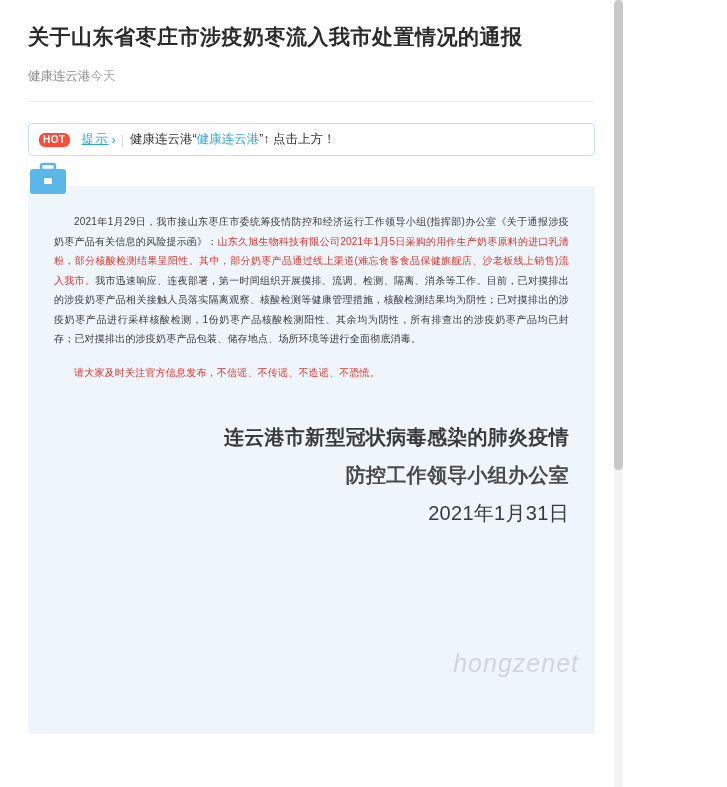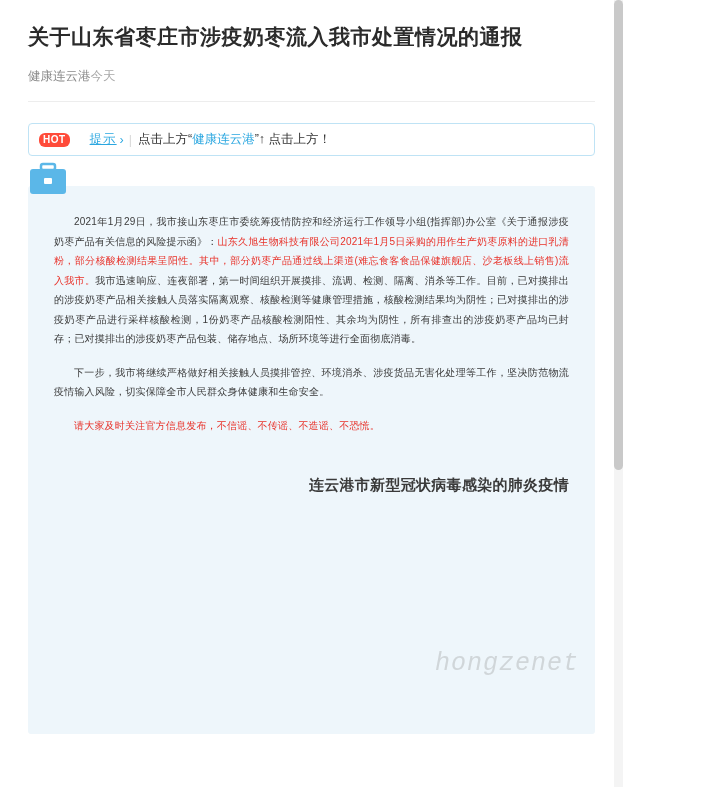--- a/index.html
+++ b/index.html
@@ -74,7 +74,7 @@
   }
   .tip-label {
     color: #2ba7e0;
-    margin-left: 20px;
+    margin-left: 12px;
     letter-spacing: 1px;
     text-decoration: underline;
   }

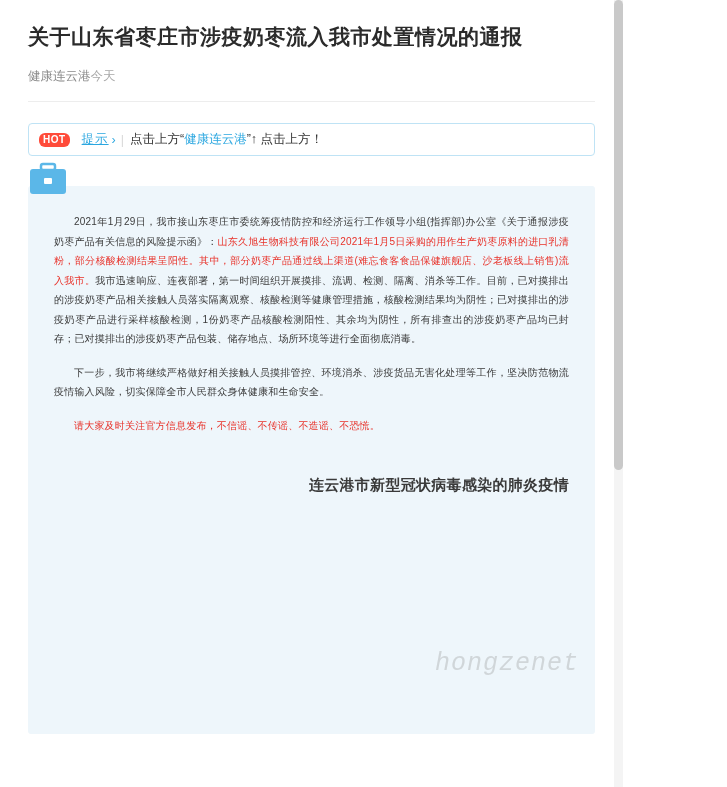--- a/index.html
+++ b/index.html
@@ -191,7 +191,7 @@
     <span class="tip-label">提示</span>
     <span class="tip-arrow">›</span>
     <span class="tip-sep">|</span>
-    <span class="tip-text">点击上方“</span>
+    <span class="tip-text">健康连云港“</span>
       <span class="tip-link">健康连云港</span>
       <span class="tip-text">”↑ 点击上方！</span>
   </div>

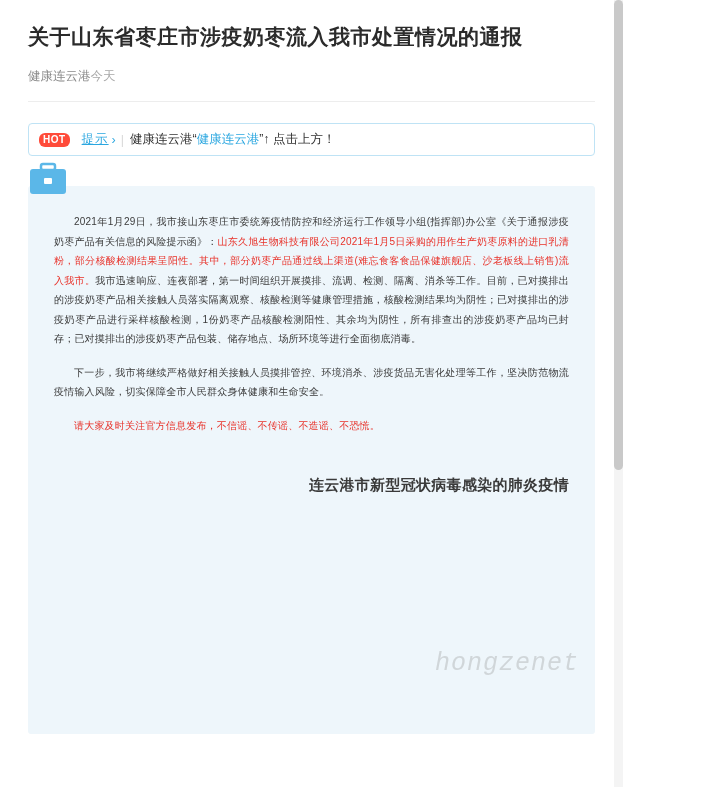--- a/index.html
+++ b/index.html
@@ -206,7 +206,6 @@
 
     <p class="para"><span>2021年1月29日，我市接山东枣庄市委统筹疫情防控和经济运行工作领导小组(指挥部)办公室《关于通报涉疫奶枣产品有关信息的风险提示函》：</span><span class="red-span">山东久旭生物科技有限公司2021年1月5日采购的用作生产奶枣原料的进口乳清粉，部分核酸检测结果呈阳性。其中，部分奶枣产品通过线上渠道(难忘食客食品保健旗舰店、沙老板线上销售)流入我市。</span><span>我市迅速响应、连夜部署，第一时间组织开展摸排、流调、检测、隔离、消杀等工作。目前，已对摸排出的涉疫奶枣产品相关接触人员落实隔离观察、核酸检测等健康管理措施，核酸检测结果均为阴性；已对摸排出的涉疫奶枣产品进行采样核酸检测，1份奶枣产品核酸检测阳性、其余均为阴性，所有排查出的涉疫奶枣产品均已封存；已对摸排出的涉疫奶枣产品包装、储存地点、场所环境等进行全面彻底消毒。</span></p>
 
-    <p class="para">下一步，我市将继续严格做好相关接触人员摸排管控、环境消杀、涉疫货品无害化处理等工作，坚决防范物流疫情输入风险，切实保障全市人民群众身体健康和生命安全。</p>
 
 
     <p class="para red no-margin">请大家及时关注官方信息发布，不信谣、不传谣、不造谣、不恐慌。</p>

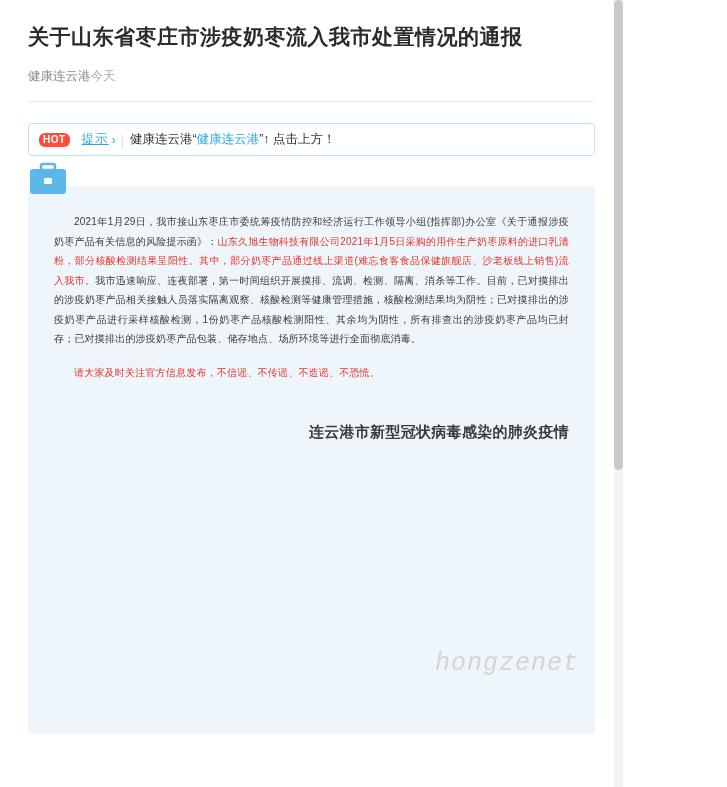--- a/index.html
+++ b/index.html
@@ -129,7 +129,7 @@
   .signature {
     margin-top: 36px;
     text-align: right;
-    font-size: 15px;
+    font-size: 20px;
     line-height: 1.9;
     color: #3a3a3a;
     font-weight: bold;

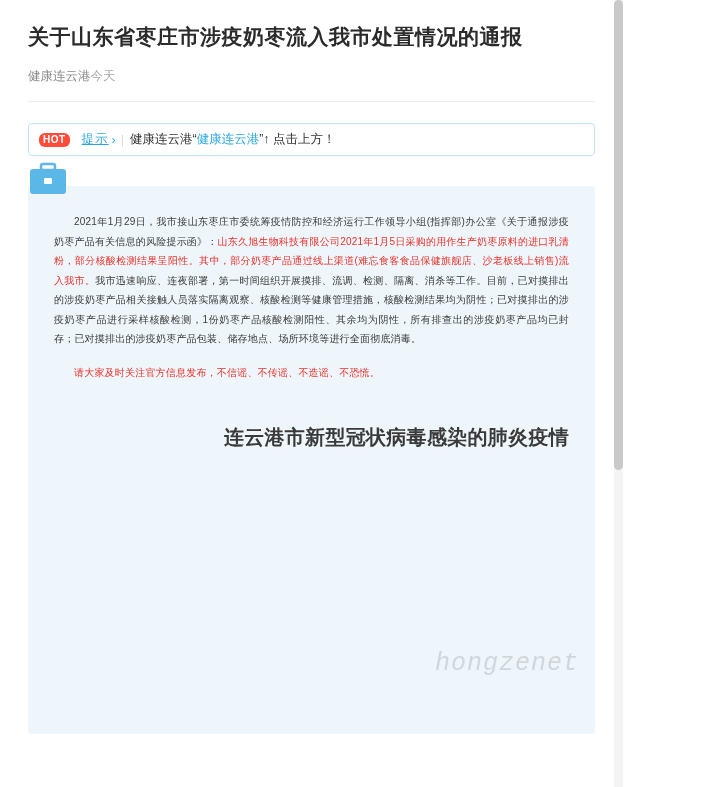--- a/index.html
+++ b/index.html
@@ -212,6 +212,7 @@
 
     <div class="signature">
       <div class="line1">连云港市新型冠状病毒感染的肺炎疫情</div>
+      <div class="line2">防控工作领导小组办公室</div>
     </div>
 
     <div class="watermark">hongzenet</div>

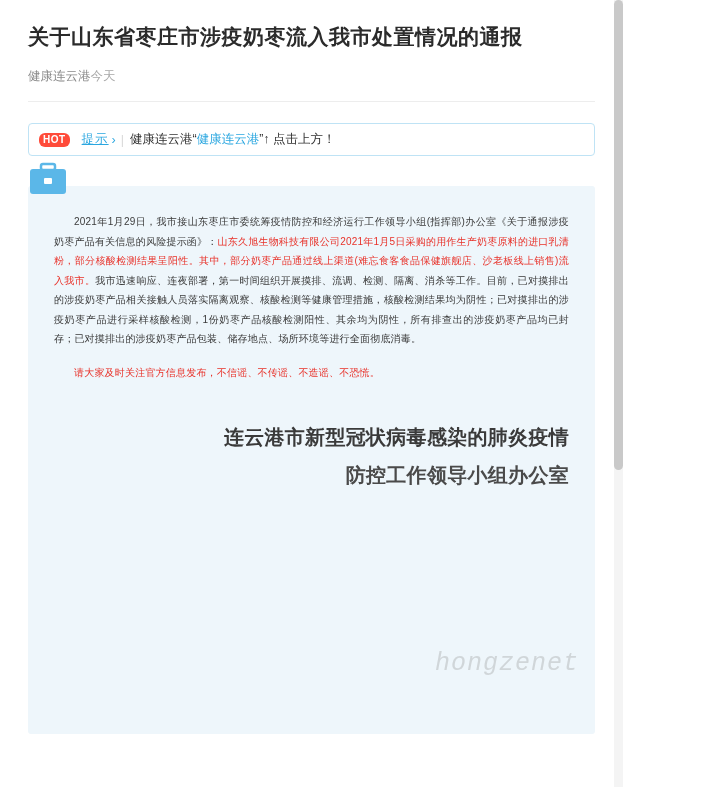--- a/index.html
+++ b/index.html
@@ -213,6 +213,7 @@
     <div class="signature">
       <div class="line1">连云港市新型冠状病毒感染的肺炎疫情</div>
       <div class="line2">防控工作领导小组办公室</div>
+      <div class="line3">2021年1月31日</div>
     </div>
 
     <div class="watermark">hongzenet</div>

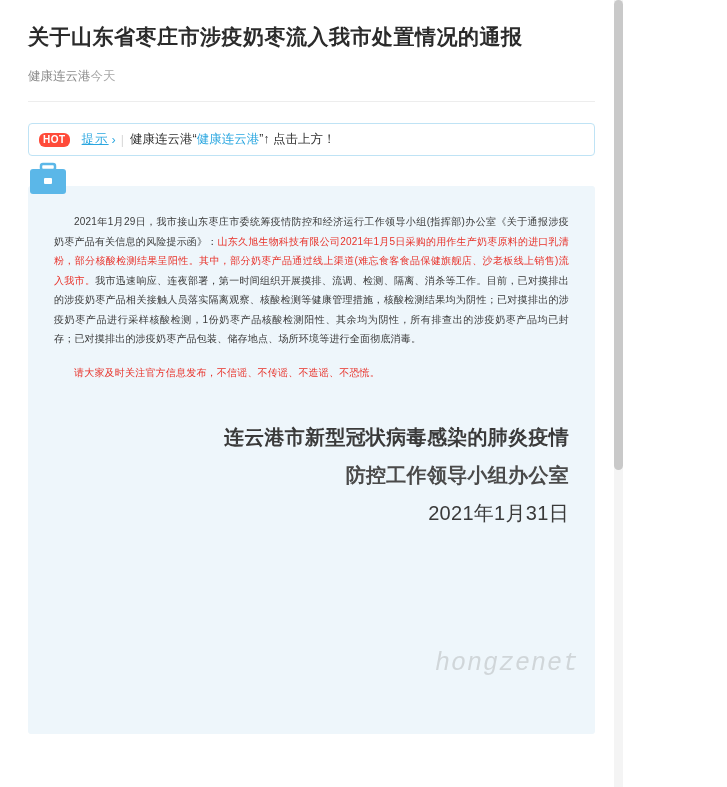--- a/index.html
+++ b/index.html
@@ -148,7 +148,7 @@
     bottom: 56px;
     font-size: 25px;
     color: rgba(150,150,150,0.33);
-    font-family: Liberation Mono, monospace;
+    font-family: Liberation Sans, sans-serif;
     font-style: italic;
     letter-spacing: 1px;
     pointer-events: none;

